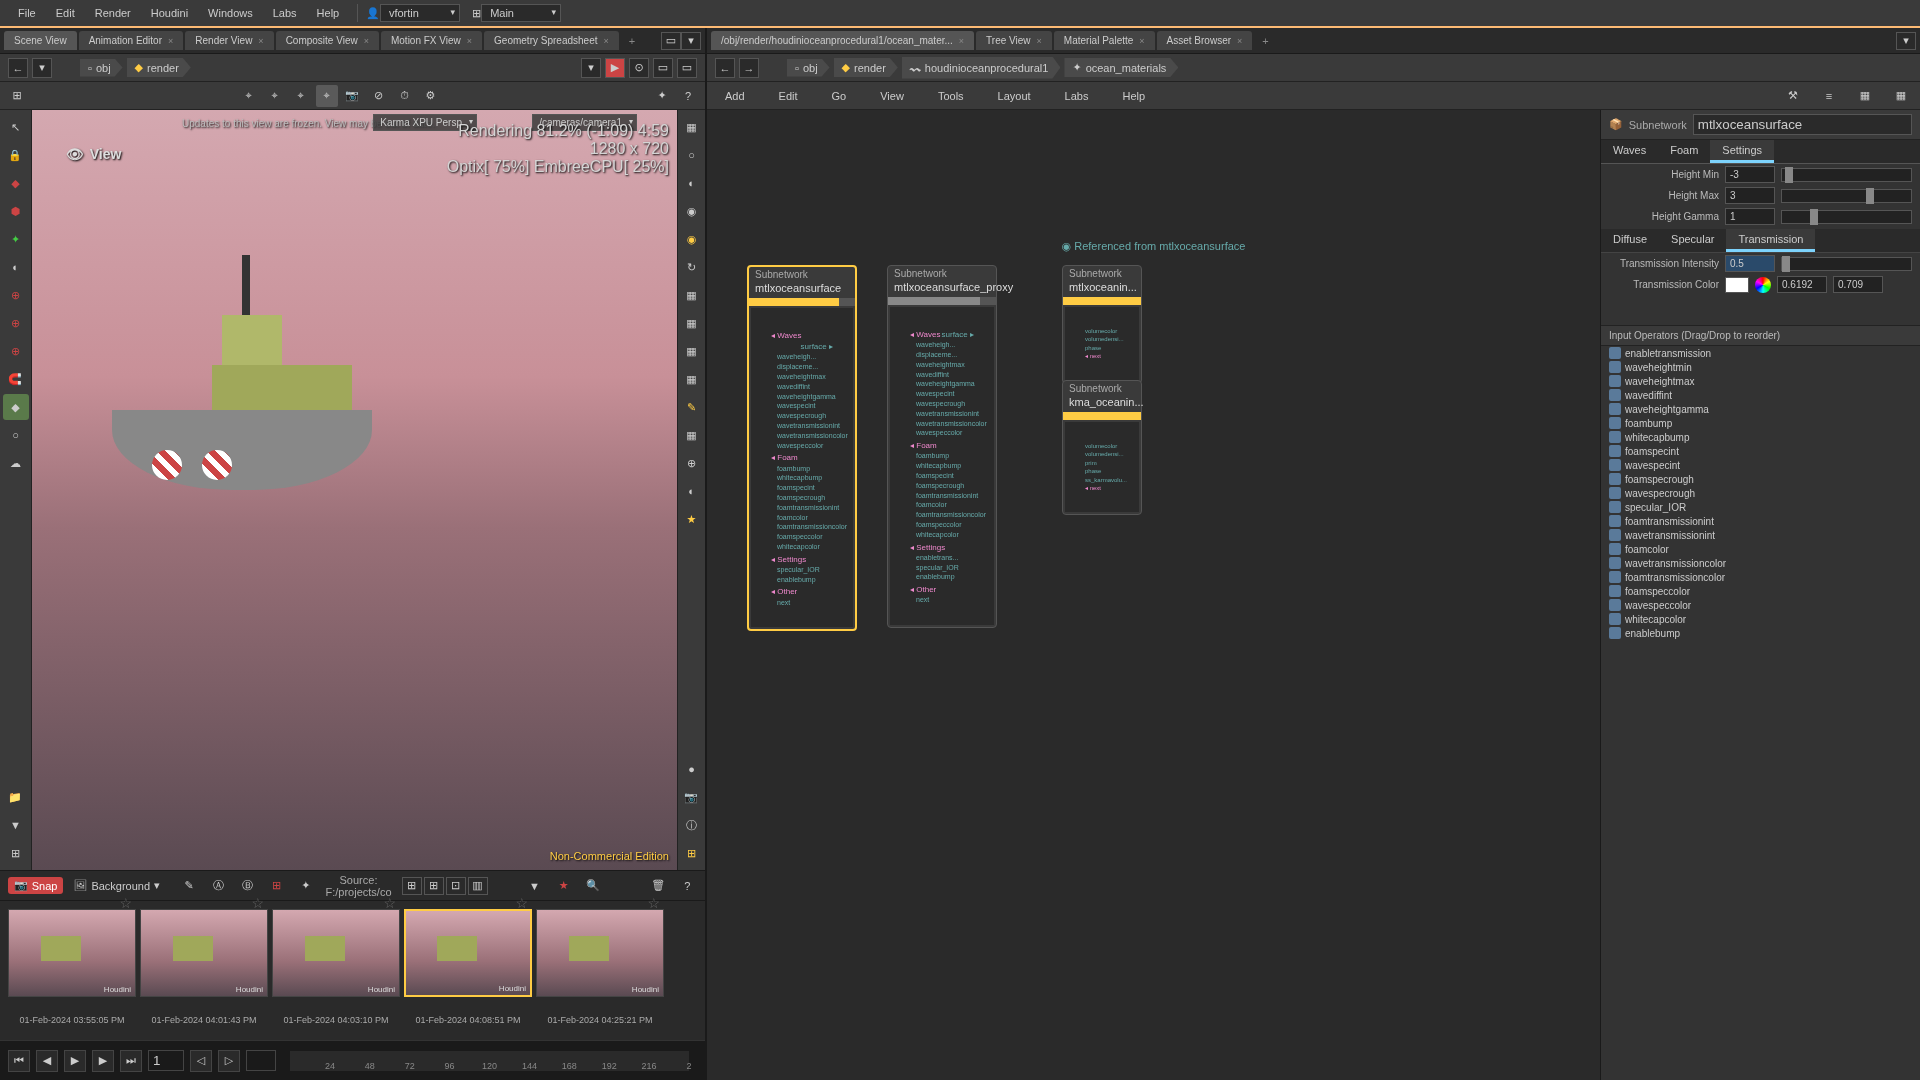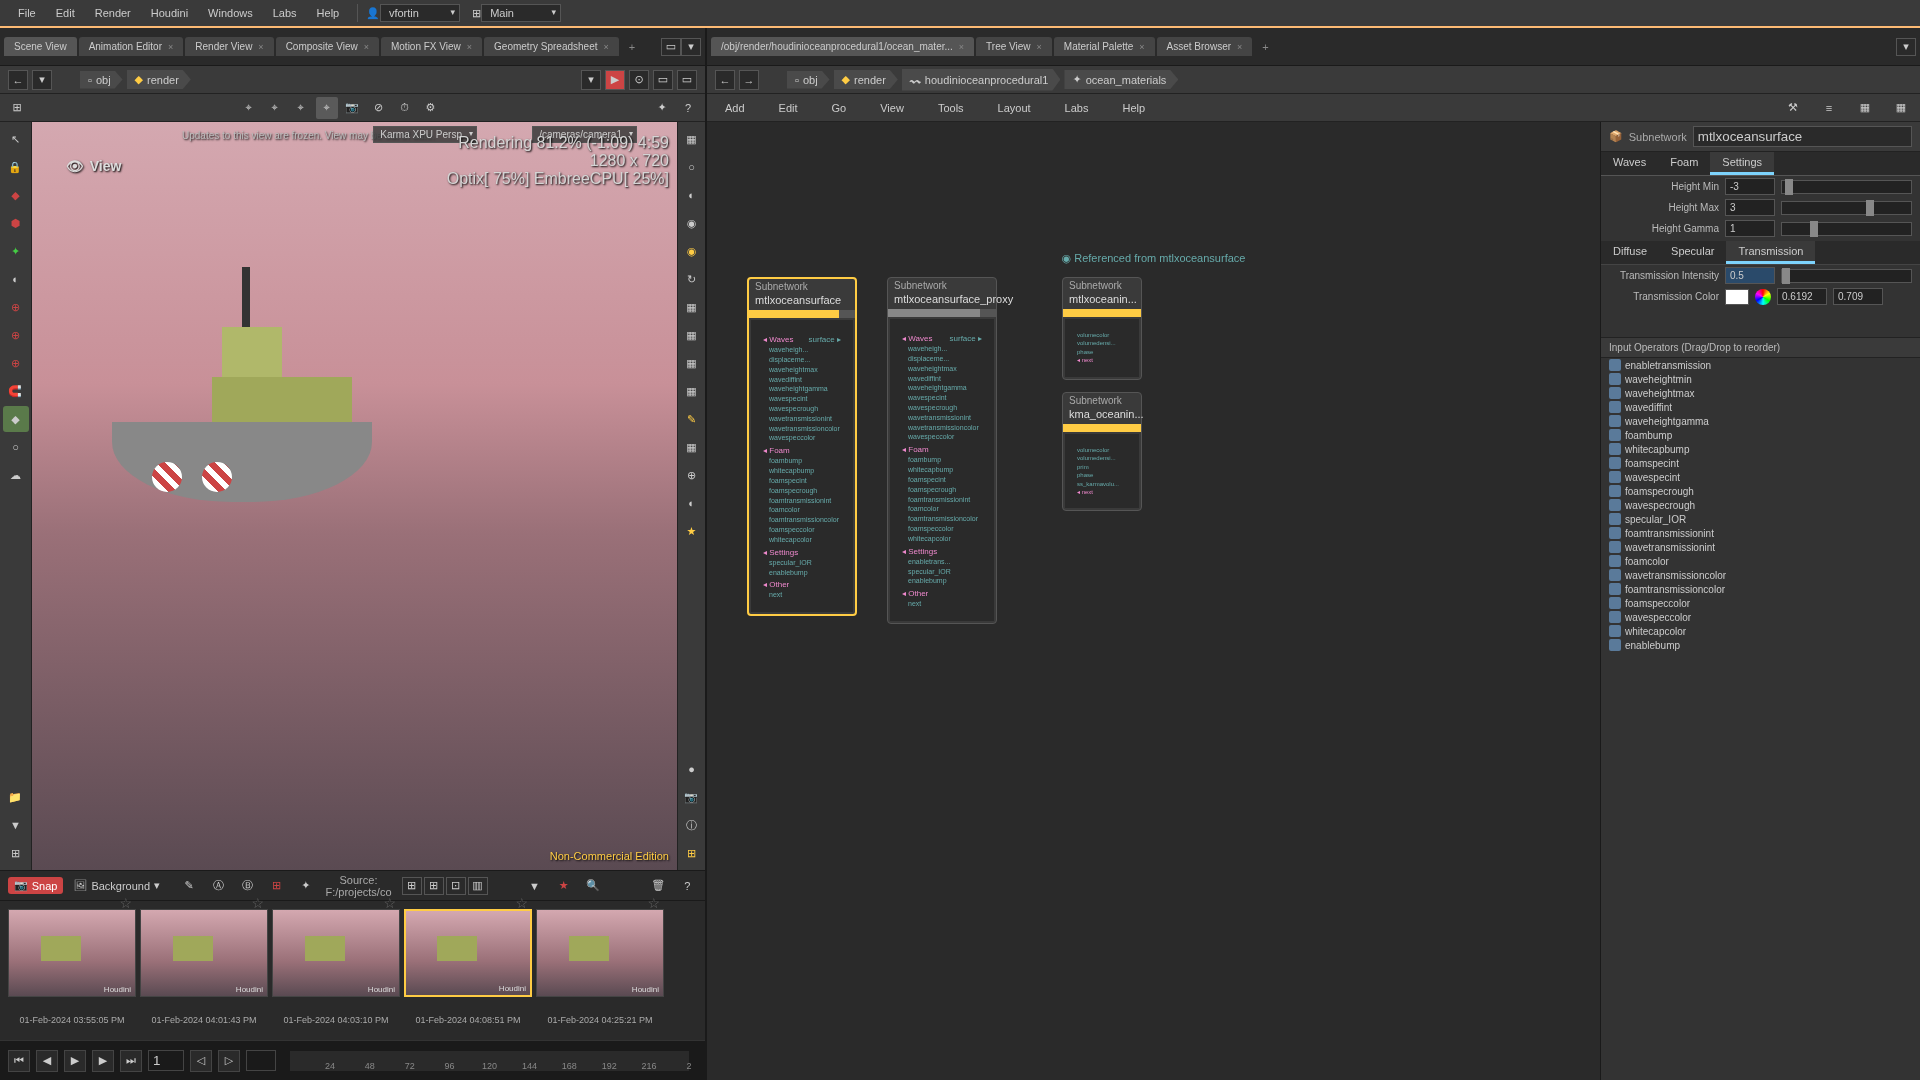--- a/index.html
+++ b/index.html
@@ -13,7 +13,7 @@
 .menubar-dropdown::after { content: '▾'; position: absolute; right: 4px; font-size: 9px; }
 
 
-.tab-strip { height: 38px; background: #2a2a2a; display: flex; align-items: center; padding: 0 4px; border-bottom: 1px solid #1a1a1a; }
+.tab-strip { height: 26px; background: #2a2a2a; display: flex; align-items: center; padding: 0 4px; border-bottom: 1px solid #1a1a1a; }
 .tab { background: #444; padding: 4px 10px; margin-right: 2px; border-radius: 3px 3px 0 0; display: flex; align-items: center; gap: 6px; font-size: 10px; }
 .tab.active { background: #555; }
 .tab-close { font-size: 9px; color: #888; }

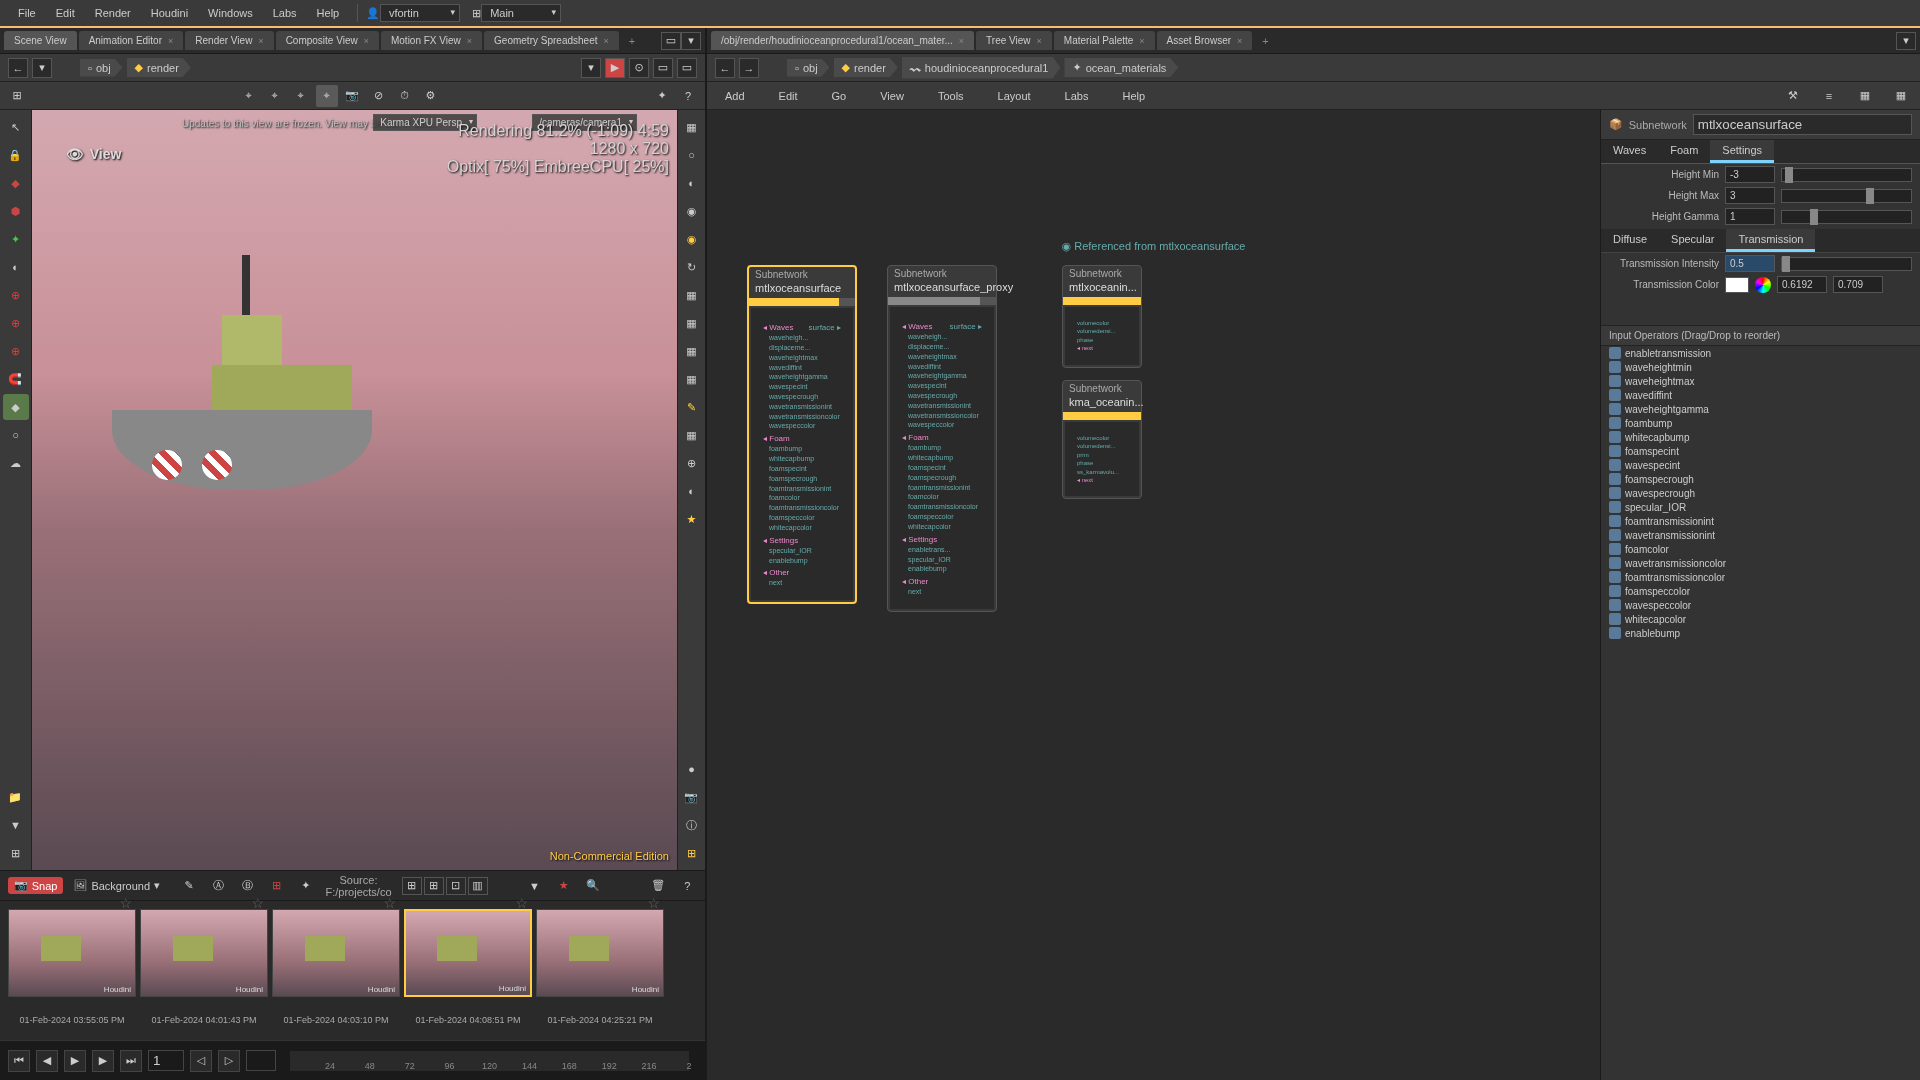--- a/index.html
+++ b/index.html
@@ -89,7 +89,7 @@
 .node.selected { border: 2px solid #ffcc44; }
 .node-header { padding: 2px 6px; font-size: 10px; color: #aaa; }
 .node-title { padding: 0 6px 4px; font-size: 11px; color: #ddd; }
-.node-body { background: #2a2a2a; margin: 2px; padding: 12px; font-size: 8px; line-height: 1.4; }
+.node-body { background: #2a2a2a; margin: 2px; padding: 20px; font-size: 8px; line-height: 1.4; }
 .node-section { color: #e8c; margin-top: 2px; }
 .node-param { color: #6aa; padding-left: 6px; font-size: 7px; }
 

